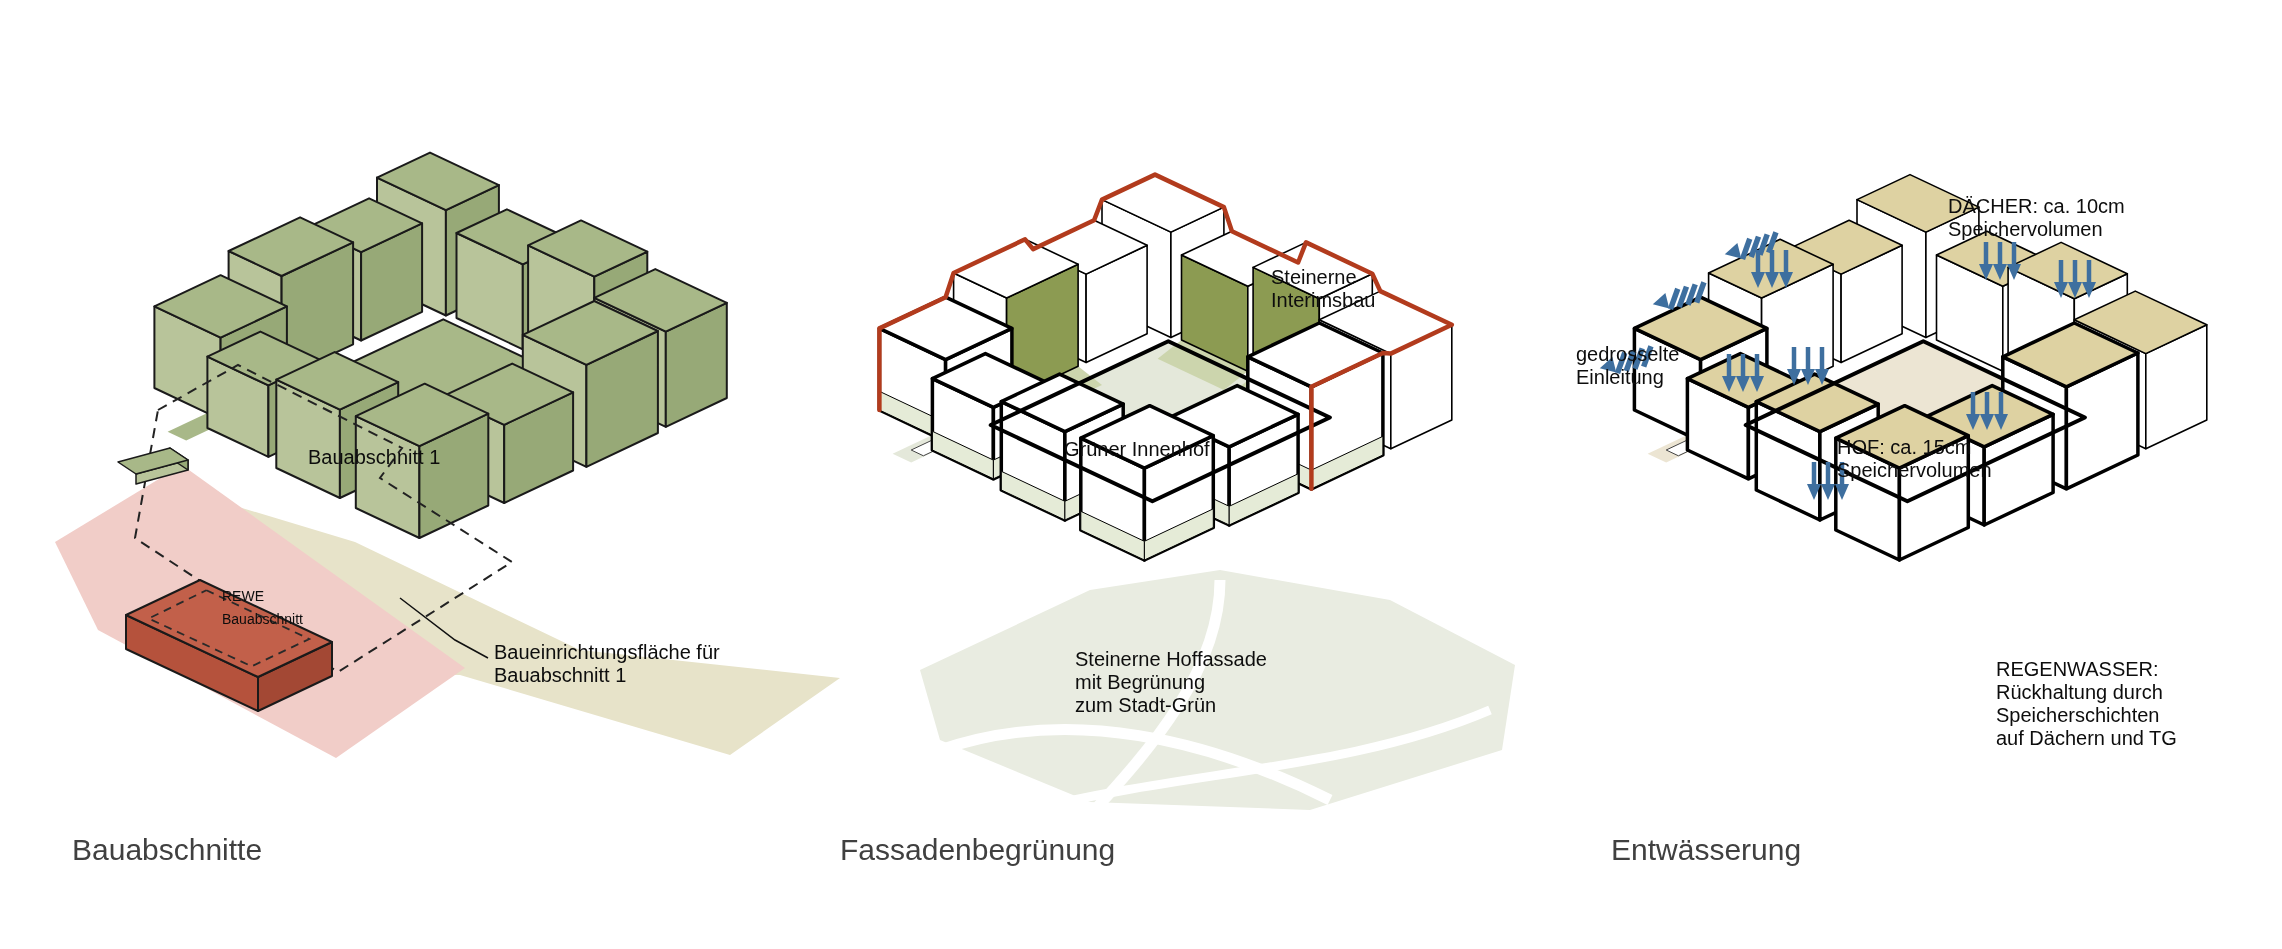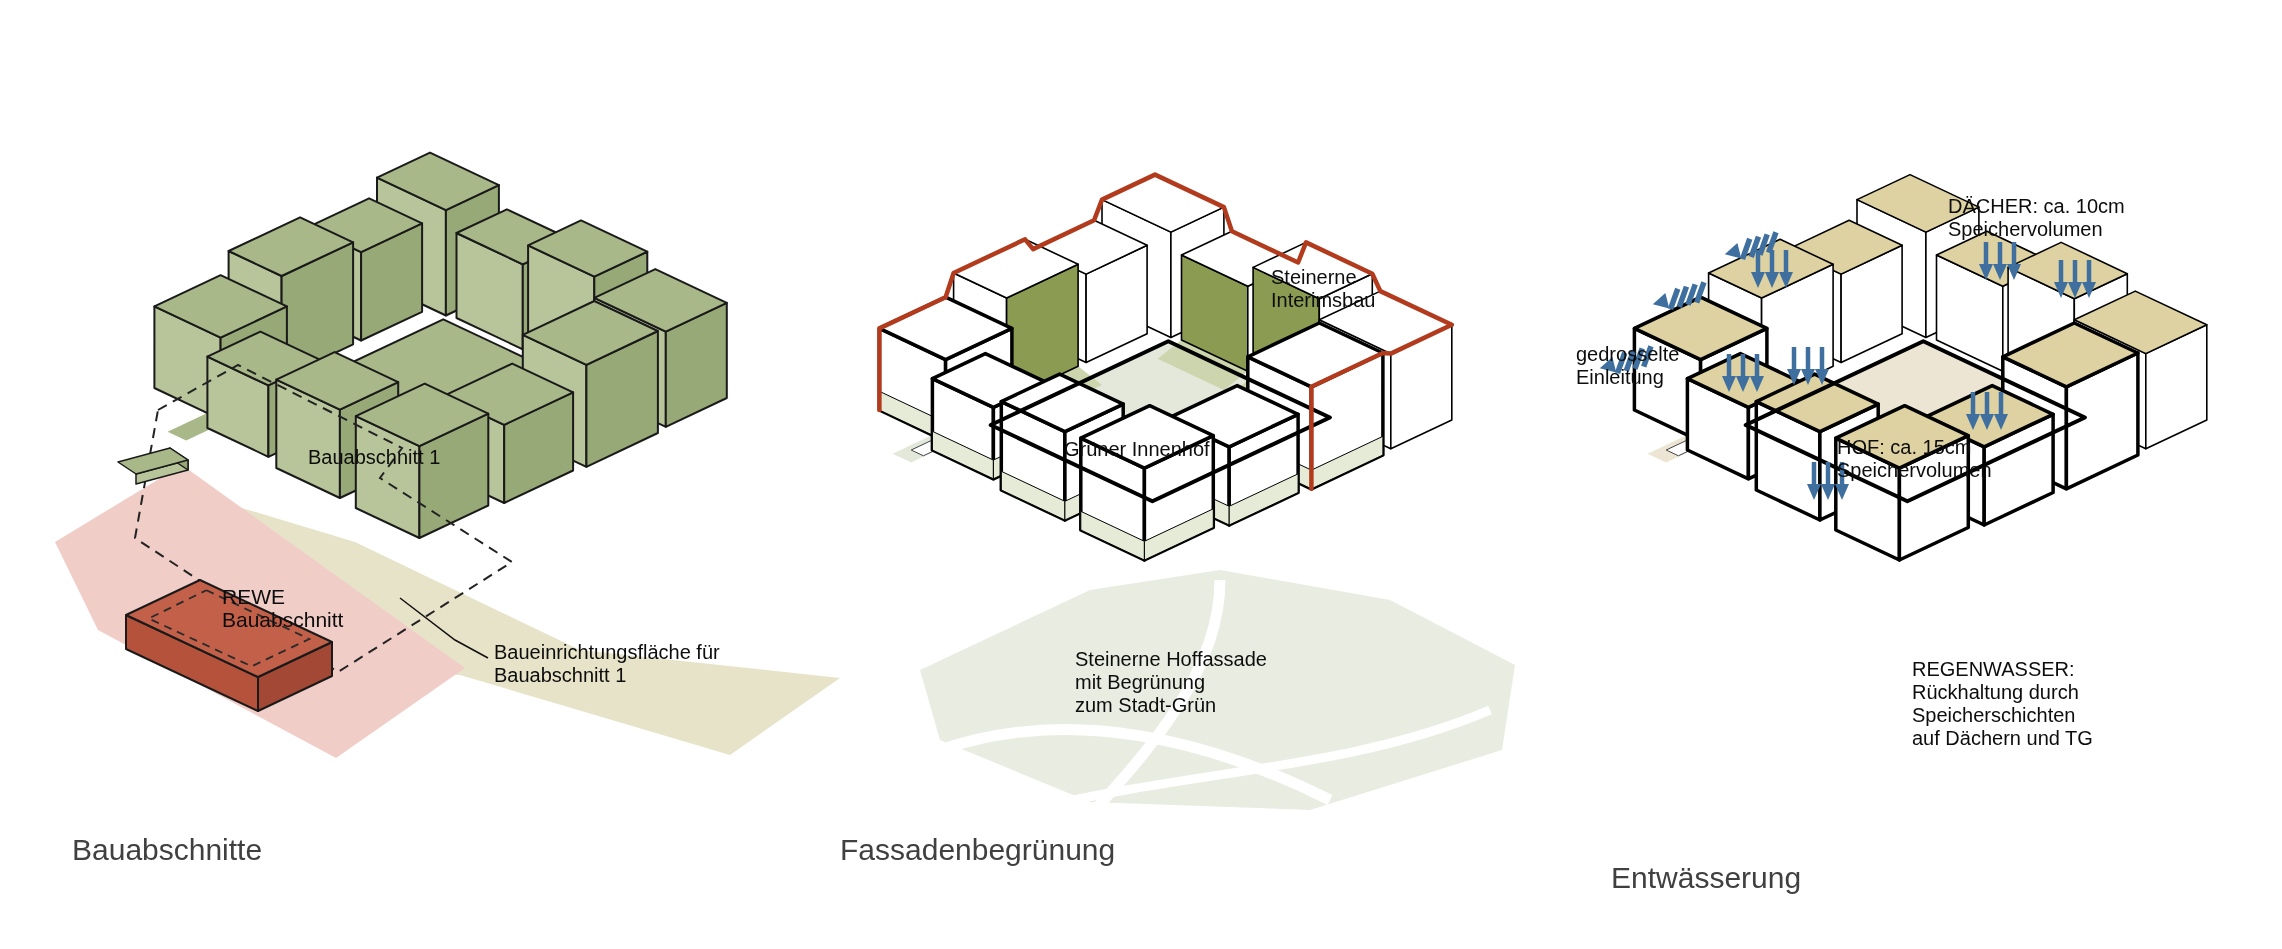--- a/index.html
+++ b/index.html
@@ -249,7 +249,7 @@
     </svg>
 
   <div class="label" style="left:308px;top:446px"><span>Bauabschnitt 1</span></div>
-  <div class="label" style="left:222px;top:585px;font-size:21px"><div class="b">REWE</div><div>Bauabschnitt</div></div>
+  <div class="label" style="left:222px;top:585px;font-size:14px"><div class="b">REWE</div><div>Bauabschnitt</div></div>
   <div class="label" style="left:494px;top:641px"><div>Baueinrichtungsfläche für</div><div>Bauabschnitt 1</div></div>
   <div class="title" style="left:72px;top:833px"><span>Bauabschnitte</span></div>
 

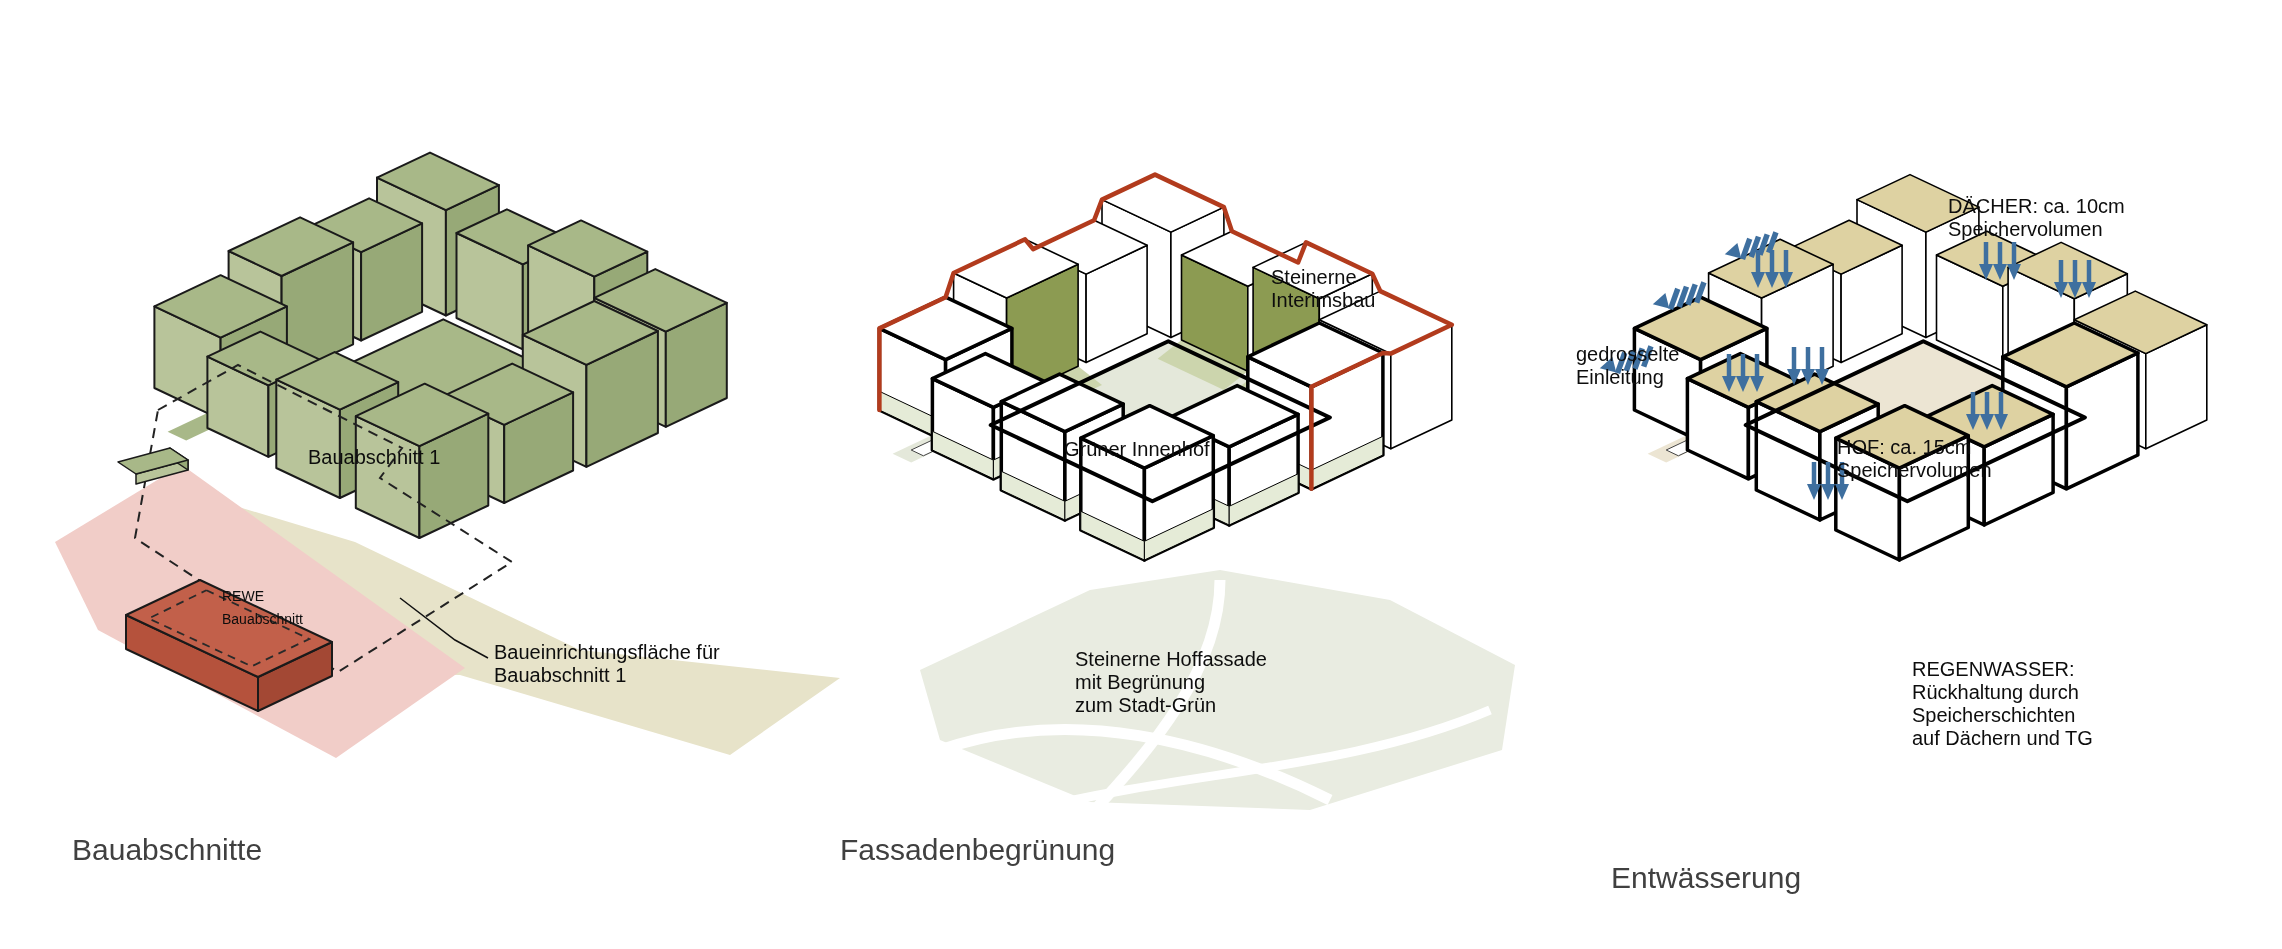--- a/index.html
+++ b/index.html
@@ -261,7 +261,7 @@
   <div class="label" style="left:1948px;top:195px"><div><span class="b">DÄCHER:</span><span> ca. 10cm</span></div><div>Speichervolumen</div></div>
   <div class="label" style="left:1576px;top:343px"><div>gedrosselte</div><div>Einleitung</div></div>
   <div class="label" style="left:1837px;top:436px"><div><span class="b">HOF:</span><span> ca. 15cm</span></div><div>Speichervolumen</div></div>
-  <div class="label" style="left:1912px;top:658px"><div class="b">REGENWASSER:</div><div>Rückhaltung durch</div><div>Speicherschichten</div><div>auf Dächern und TG</div></div>
+  <div class="label" style="left:1996px;top:658px"><div class="b">REGENWASSER:</div><div>Rückhaltung durch</div><div>Speicherschichten</div><div>auf Dächern und TG</div></div>
   <div class="title" style="left:1611px;top:861px"><span>Entwässerung</span></div>
 
 </div>

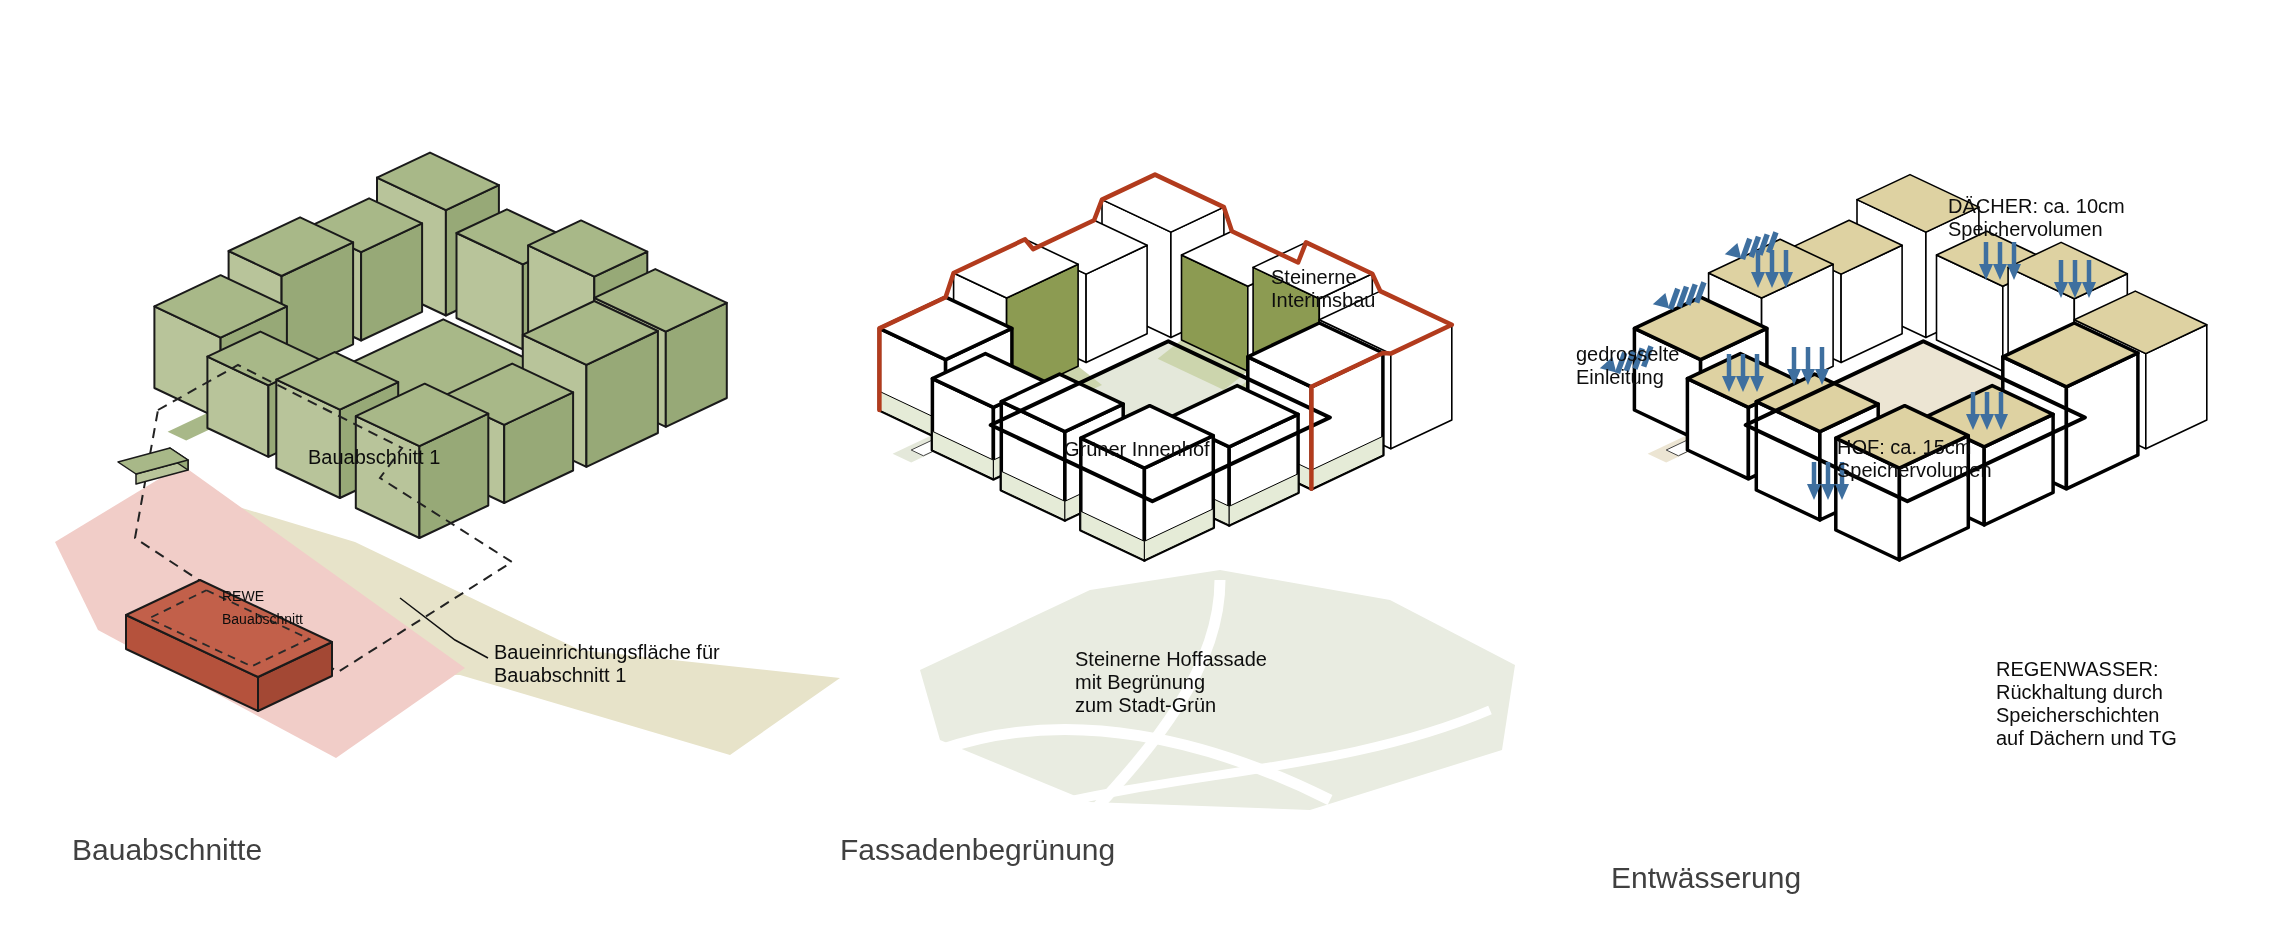--- a/index.html
+++ b/index.html
@@ -262,7 +262,7 @@
   <div class="label" style="left:1576px;top:343px"><div>gedrosselte</div><div>Einleitung</div></div>
   <div class="label" style="left:1837px;top:436px"><div><span class="b">HOF:</span><span> ca. 15cm</span></div><div>Speichervolumen</div></div>
   <div class="label" style="left:1996px;top:658px"><div class="b">REGENWASSER:</div><div>Rückhaltung durch</div><div>Speicherschichten</div><div>auf Dächern und TG</div></div>
-  <div class="title" style="left:1611px;top:861px"><span>Entwässerung</span></div>
+  <div class="title" style="left:1611px;top:833px"><span>Entwässerung</span></div>
 
 </div>
 

